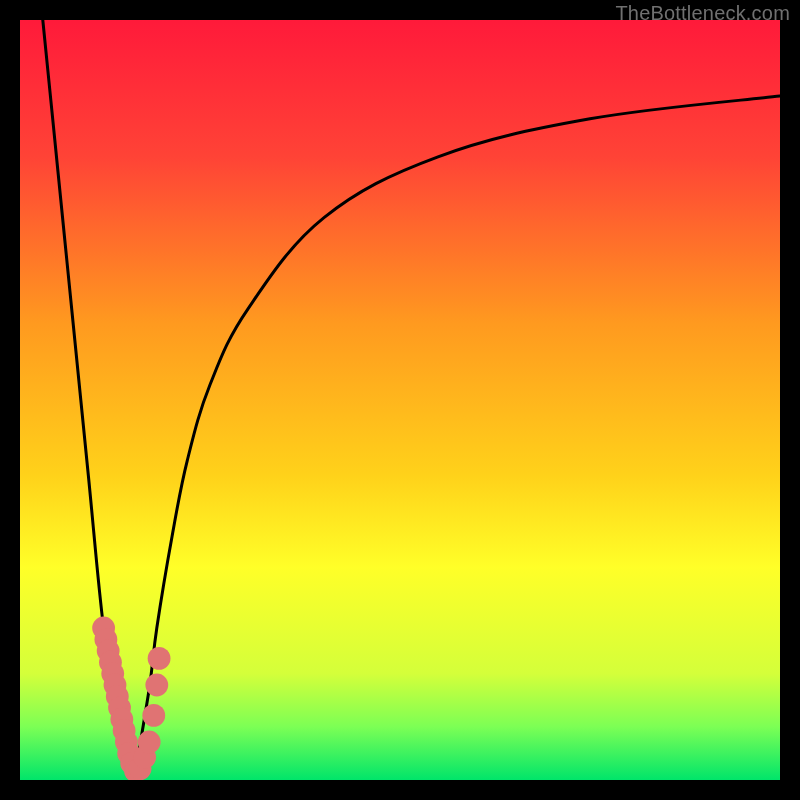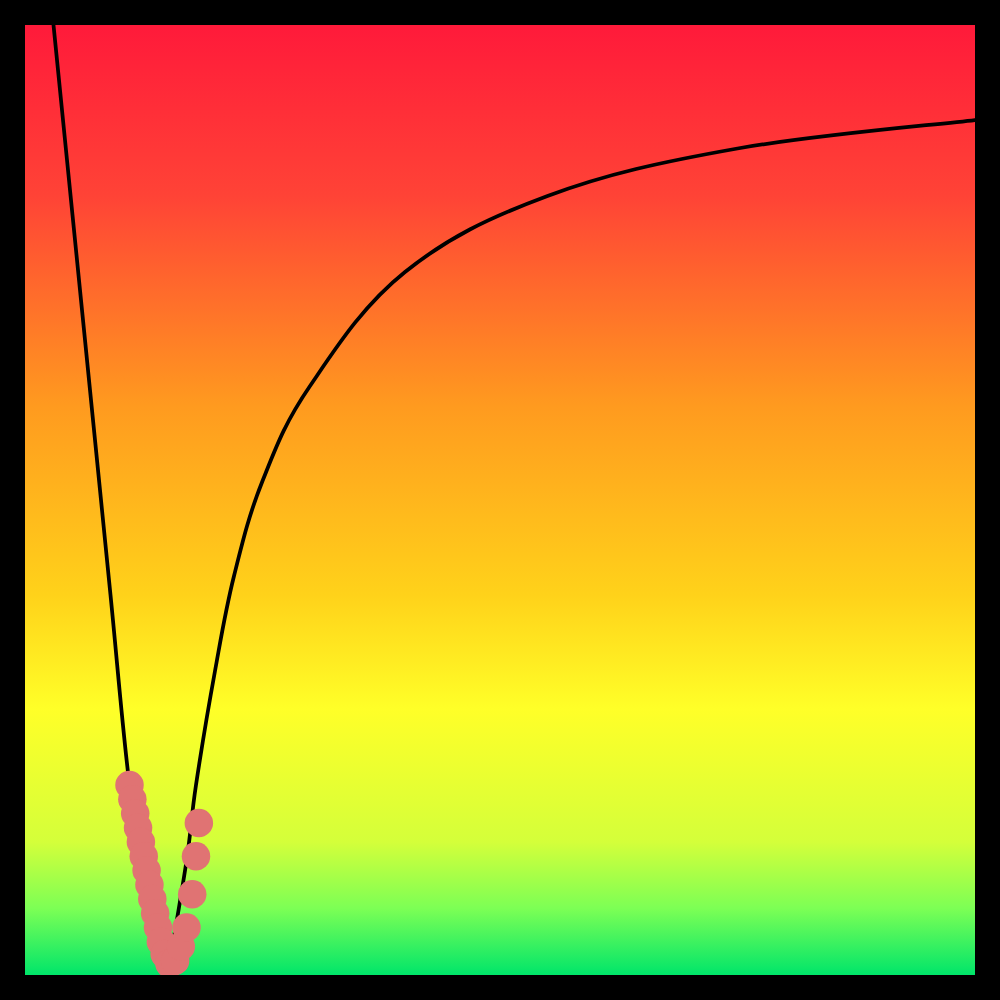--- a/index.html
+++ b/index.html
@@ -81,6 +81,7 @@
         </g>
       </svg>
   </div>
+  <div class="watermark">TheBottleneck.com</div>
 </div>
 
 </body></html>

